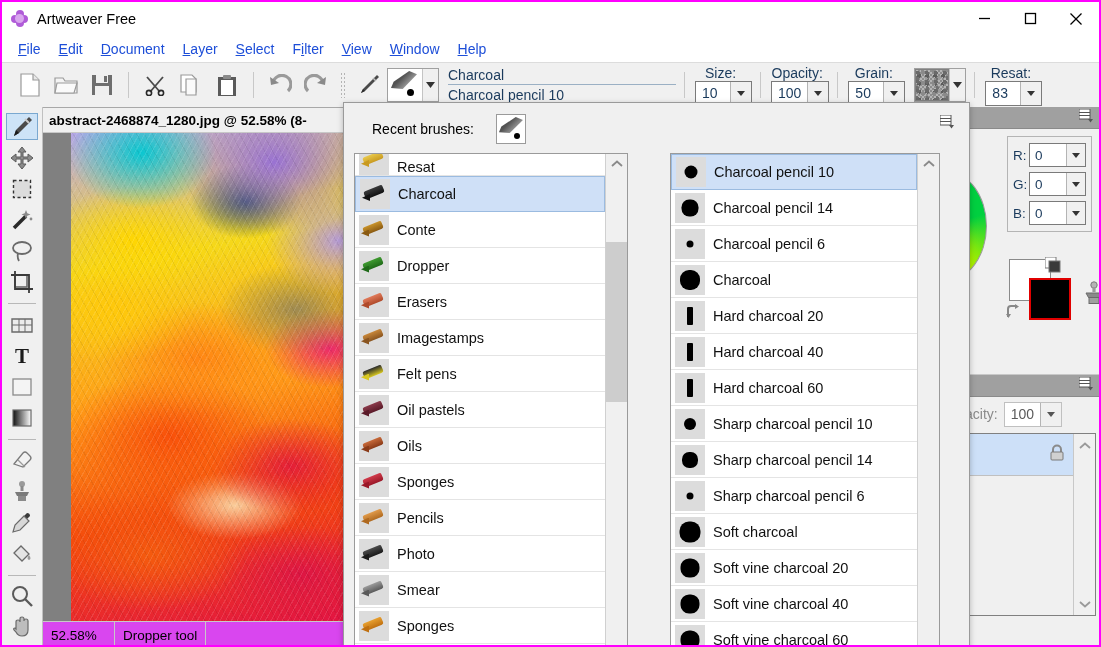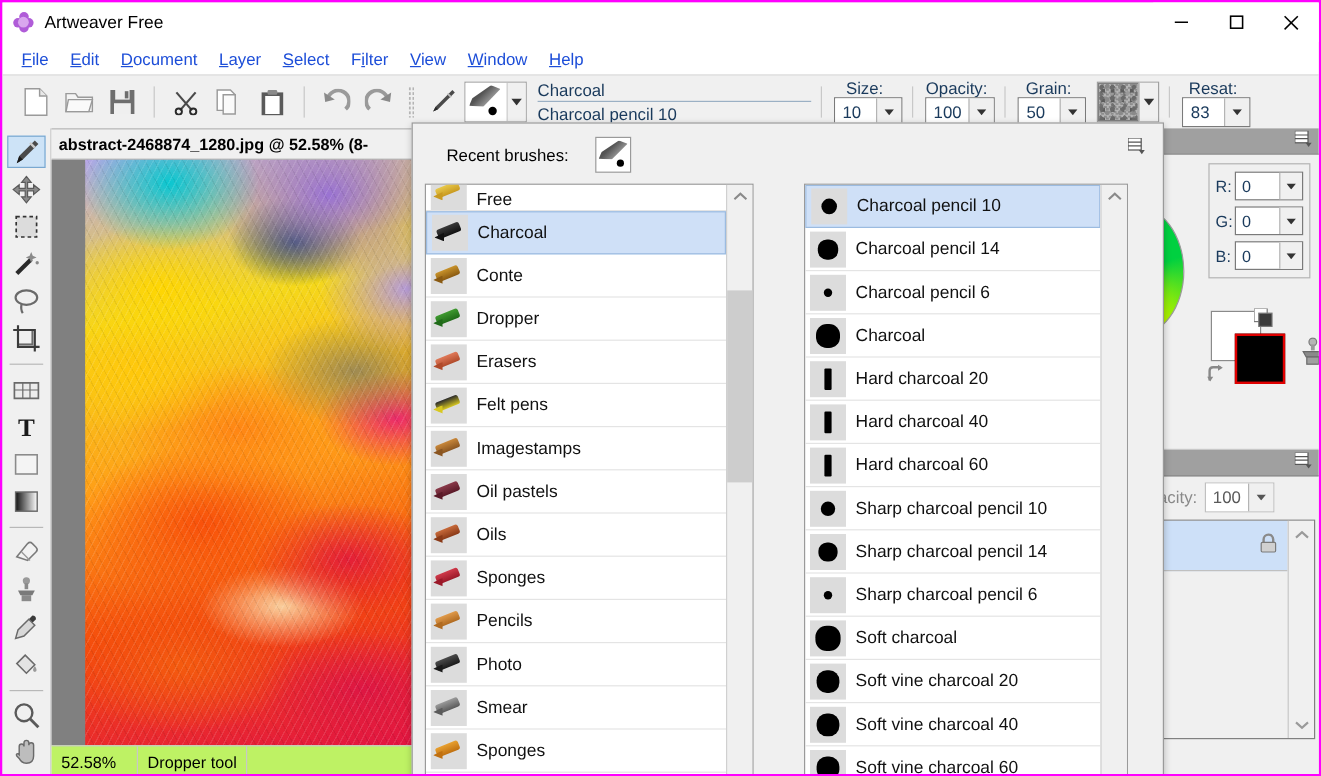--- a/index.html
+++ b/index.html
@@ -750,7 +750,7 @@
                   <div class="tip" style="left:2px;top:15px;width:8px;height:7px;background:#c99a20;clip-path:polygon(100% 0,100% 100%,0 55%);"></div>
                 </div>
               </div>
-              <div class="lbl">Free</div>
+              <div class="lbl">Resat</div>
             </div>
             <div class="brow sel">
               <div class="ic">

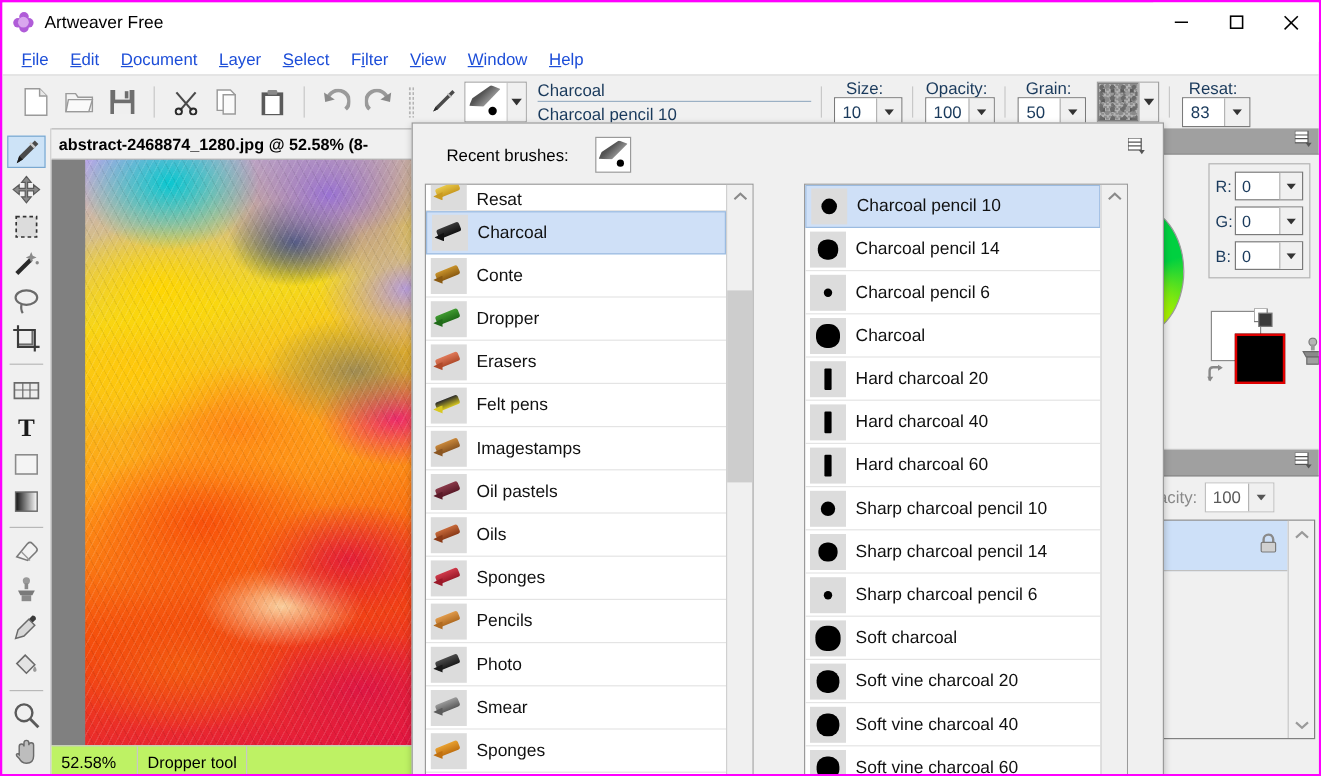--- a/index.html
+++ b/index.html
@@ -791,20 +791,20 @@
             <div class="brow">
               <div class="ic">
                 <div class="ci">
+                  <div class="body" style="left:4px;top:9px;width:20px;height:8px;transform:rotate(-22deg);background:linear-gradient(180deg,#c8873a,#8a5520);"></div>
+                  <div class="tip" style="left:2px;top:15px;width:8px;height:7px;background:#8a5520;clip-path:polygon(100% 0,100% 100%,0 55%);"></div>
+                </div>
+              </div>
+              <div class="lbl">Imagestamps</div>
+            </div>
+            <div class="brow">
+              <div class="ic">
+                <div class="ci">
                   <div class="body" style="left:4px;top:9px;width:20px;height:8px;transform:rotate(-22deg);background:linear-gradient(180deg,#2a2a2a,#d8c820);"></div>
                   <div class="tip" style="left:2px;top:15px;width:8px;height:7px;background:#d8c820;clip-path:polygon(100% 0,100% 100%,0 55%);"></div>
                 </div>
               </div>
               <div class="lbl">Felt pens</div>
-            </div>
-            <div class="brow">
-              <div class="ic">
-                <div class="ci">
-                  <div class="body" style="left:4px;top:9px;width:20px;height:8px;transform:rotate(-22deg);background:linear-gradient(180deg,#c8873a,#8a5520);"></div>
-                  <div class="tip" style="left:2px;top:15px;width:8px;height:7px;background:#8a5520;clip-path:polygon(100% 0,100% 100%,0 55%);"></div>
-                </div>
-              </div>
-              <div class="lbl">Imagestamps</div>
             </div>
             <div class="brow">
               <div class="ic">

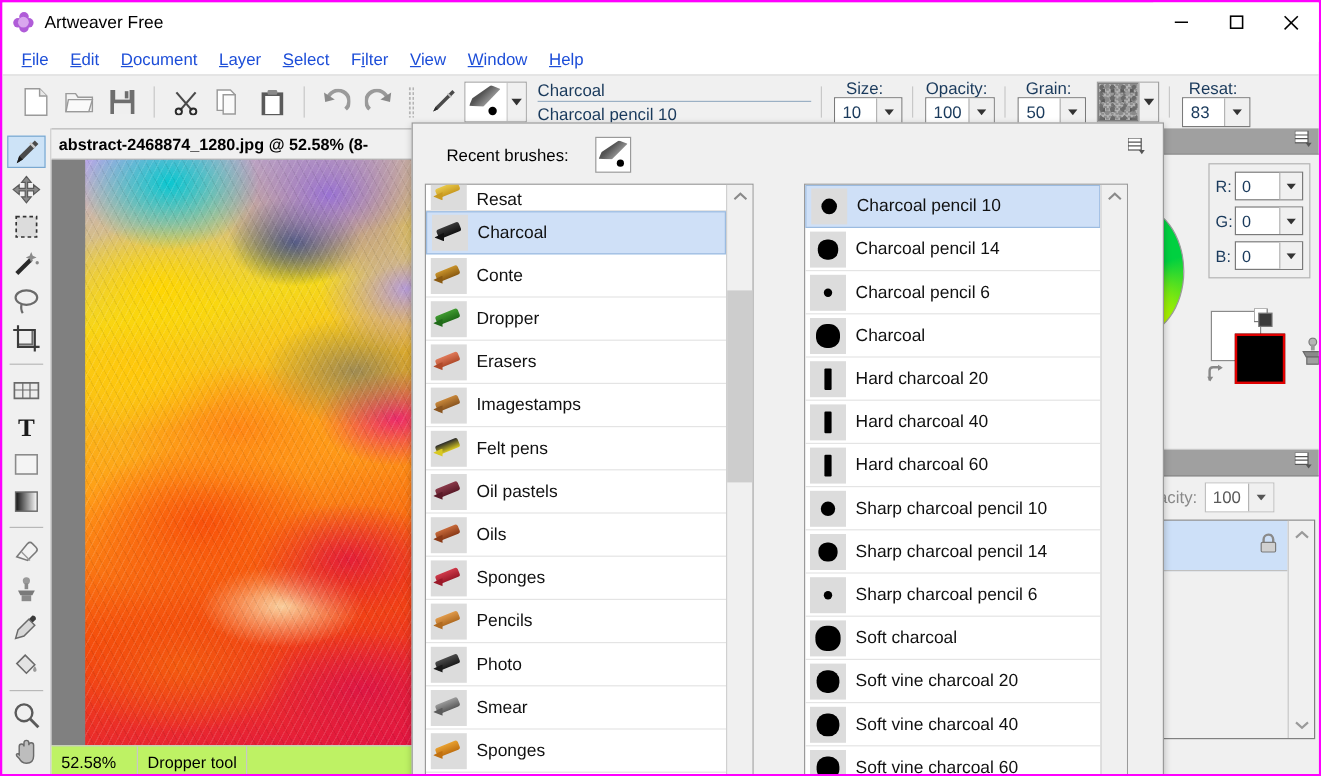--- a/index.html
+++ b/index.html
@@ -176,7 +176,7 @@
   }
   .statusbar {
     position:absolute; left:0; right:0; bottom:0; height:27px;
-    background:#bef264; border-top:1px solid #c8c8c8; display:flex; align-items:center;
+    background:#d946ef; border-top:1px solid #c8c8c8; display:flex; align-items:center;
   }
   .sb-cell {
     height:27px; display:flex; align-items:center; padding:0 8px;

